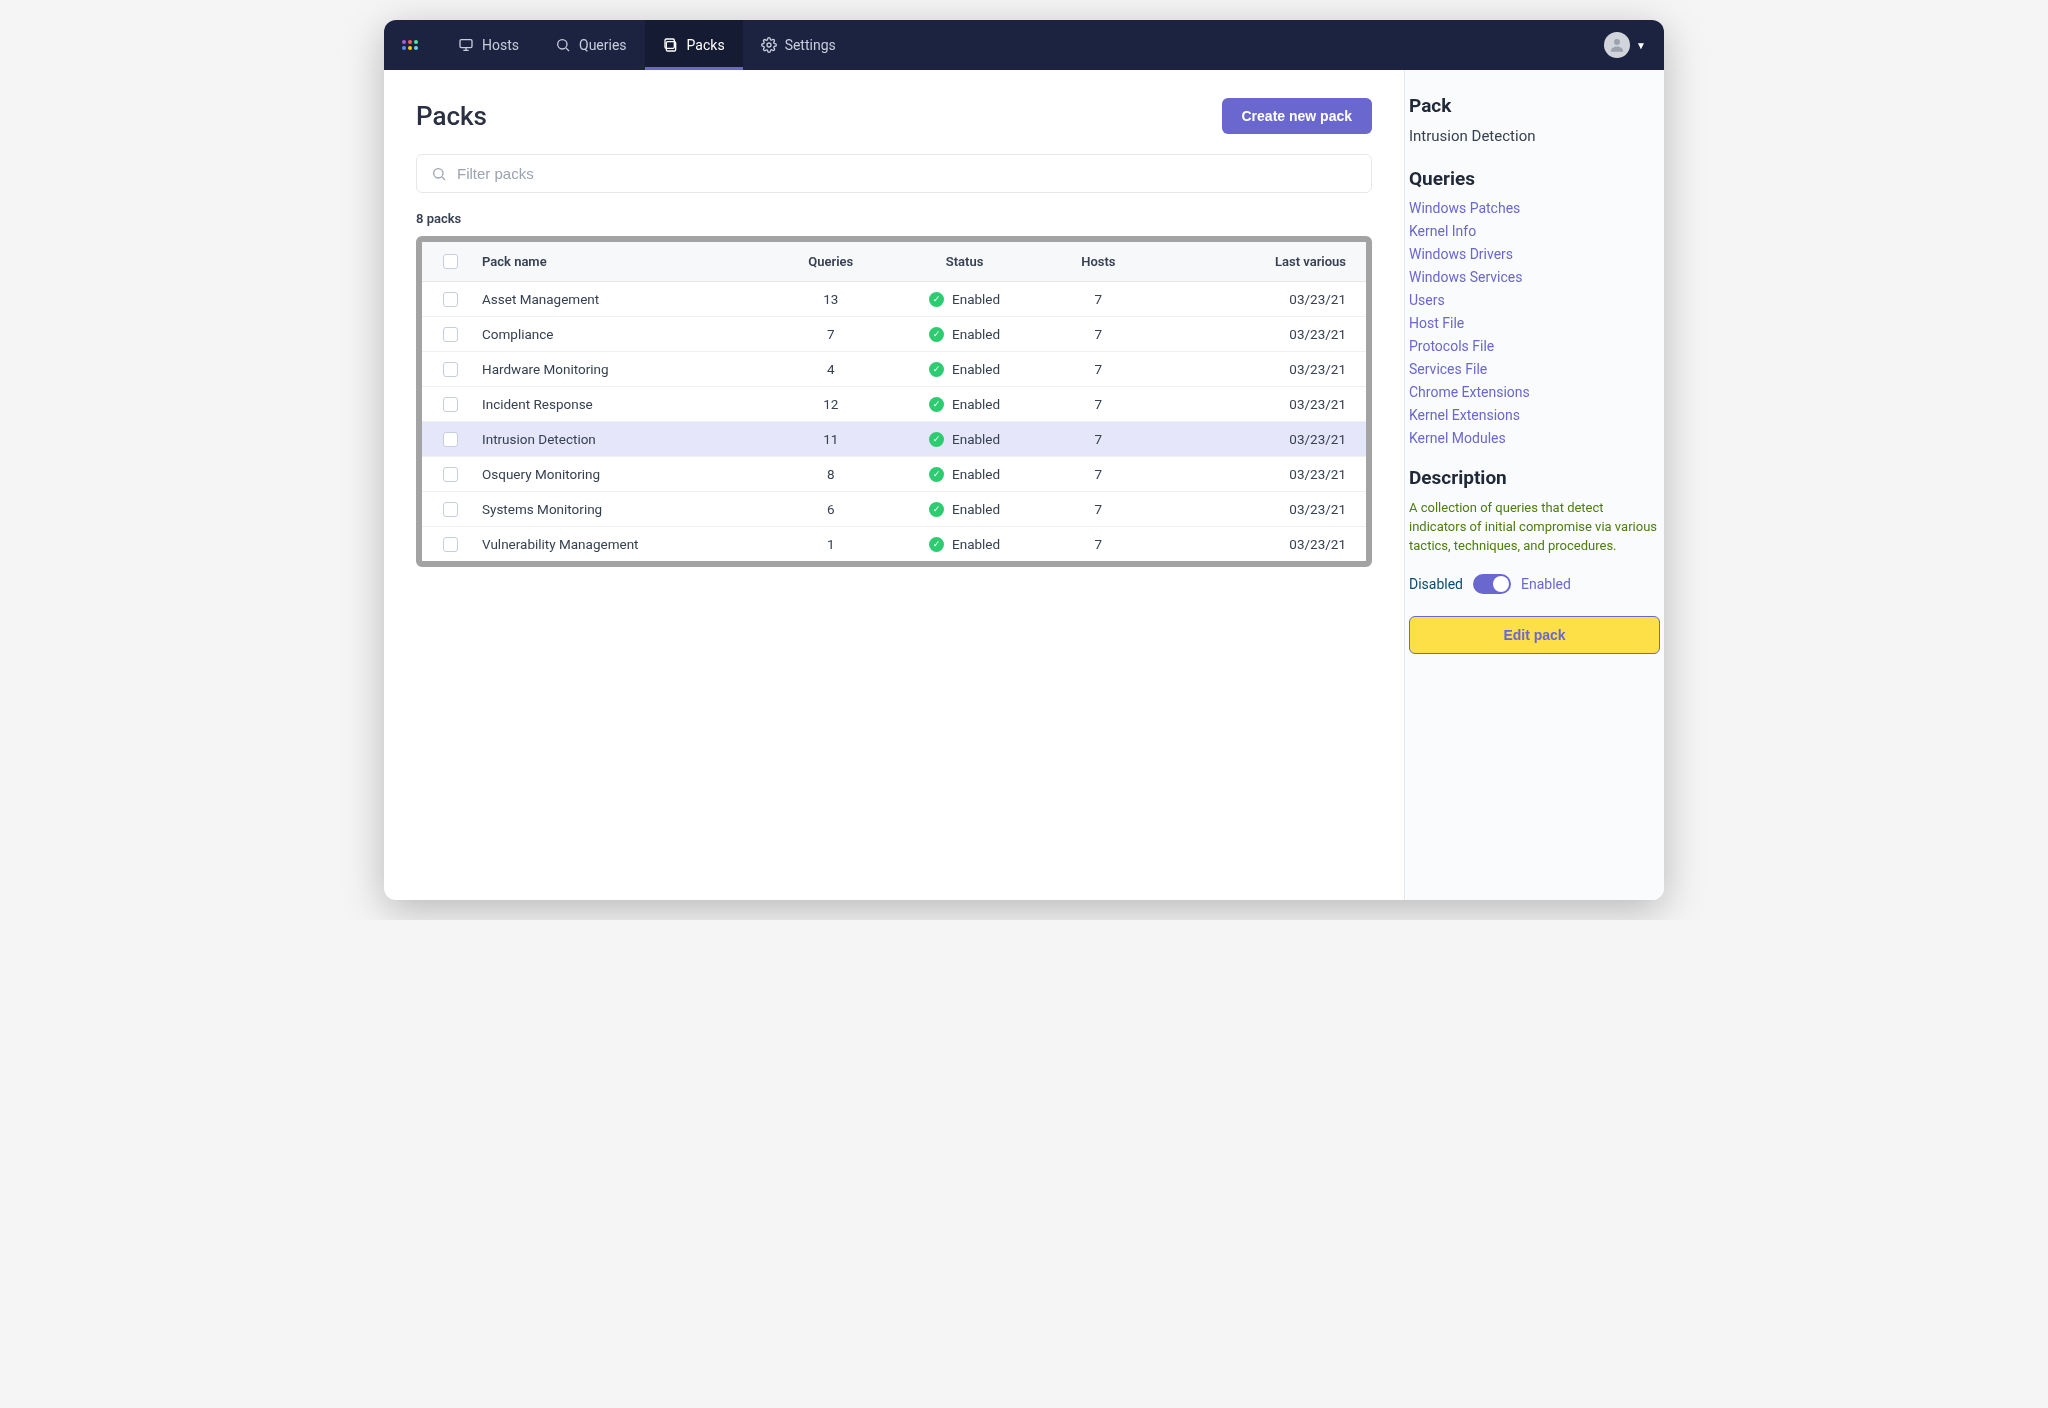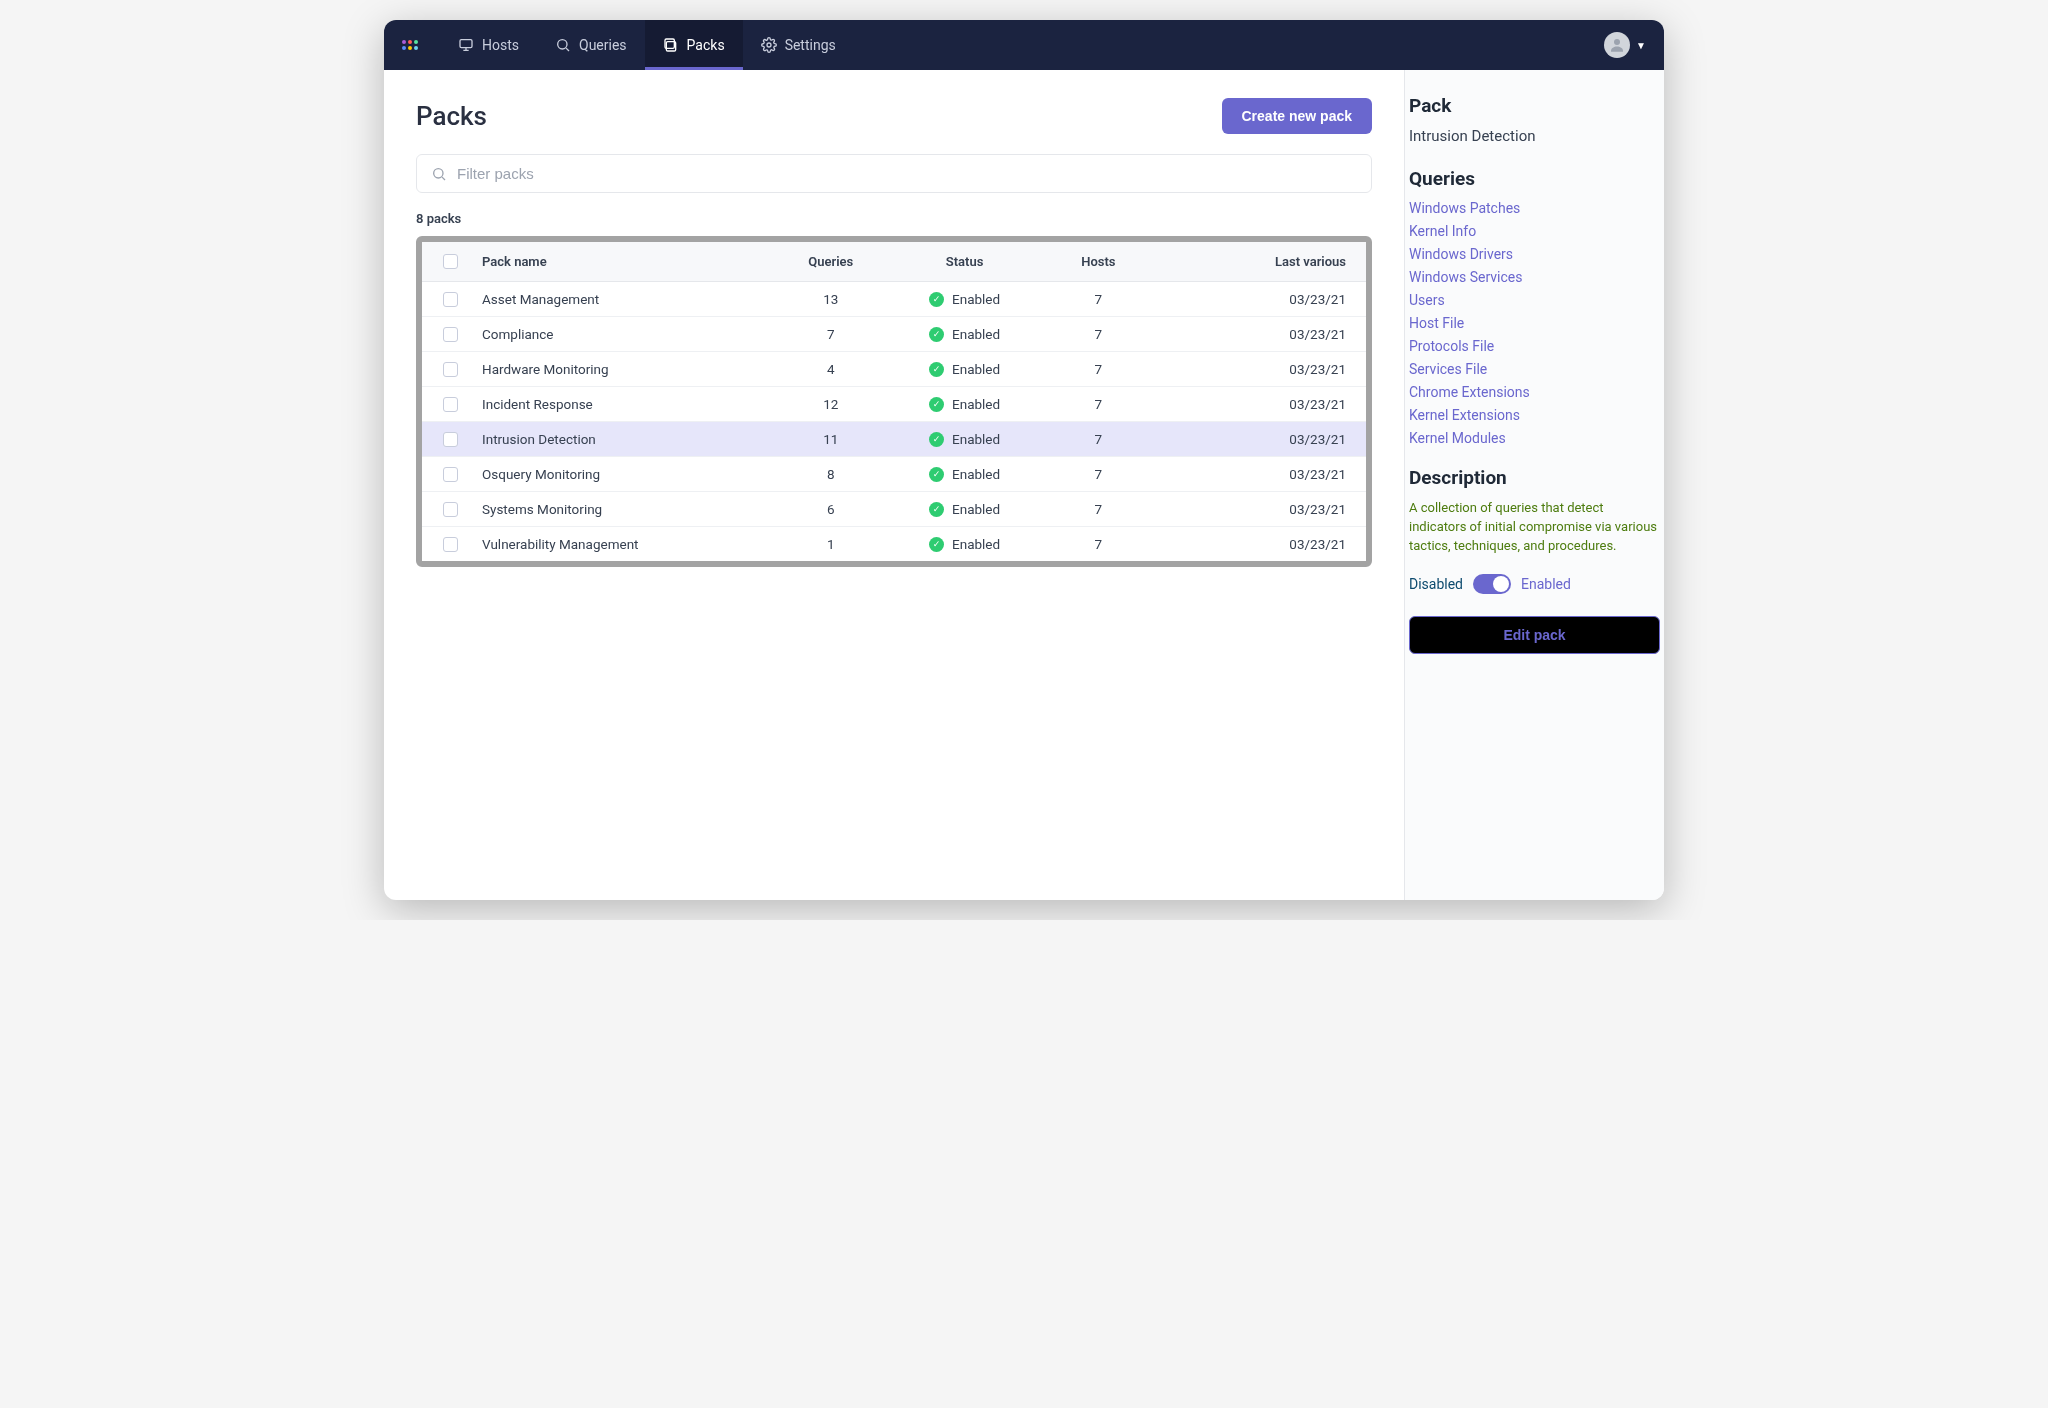--- a/index.html
+++ b/index.html
@@ -152,7 +152,7 @@
 }
 .btn-outline {
   margin-top: 22px;
-  width:100%; border:1.5px solid #6a67ce; background:#000000; color:#6a67ce;
+  width:100%; border:1.5px solid #6a67ce; background:#fde047; color:#6a67ce;
   padding:10px; border-radius:6px; font-size:14px; font-weight:600; cursor:pointer;
 }
 </style>

